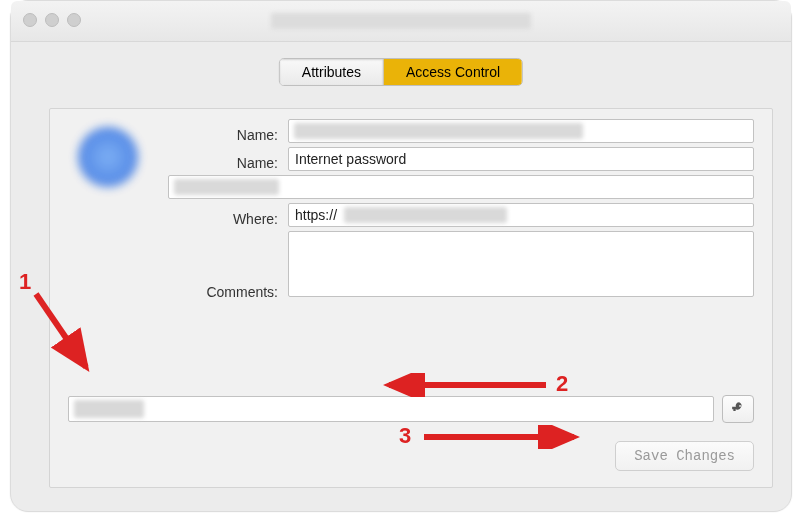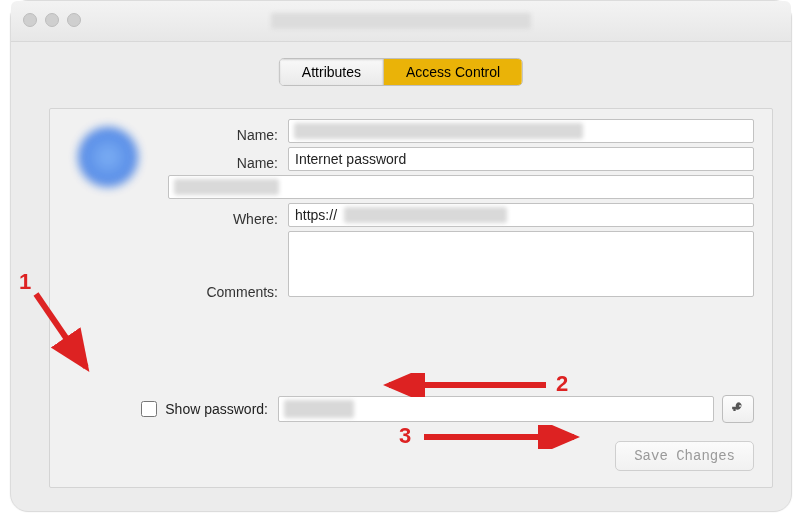--- a/index.html
+++ b/index.html
@@ -315,10 +315,6 @@
       </div>
 
       <div class="pw-row">
-        <div class="chk-label">
-          <input type="checkbox" style="">
-          <span style="font-size:14px;">Show password:</span>
-        </div>
         <div class="pw-field">
           <input type="text" value="" style="">
           <div class="pw-blur"></div>

